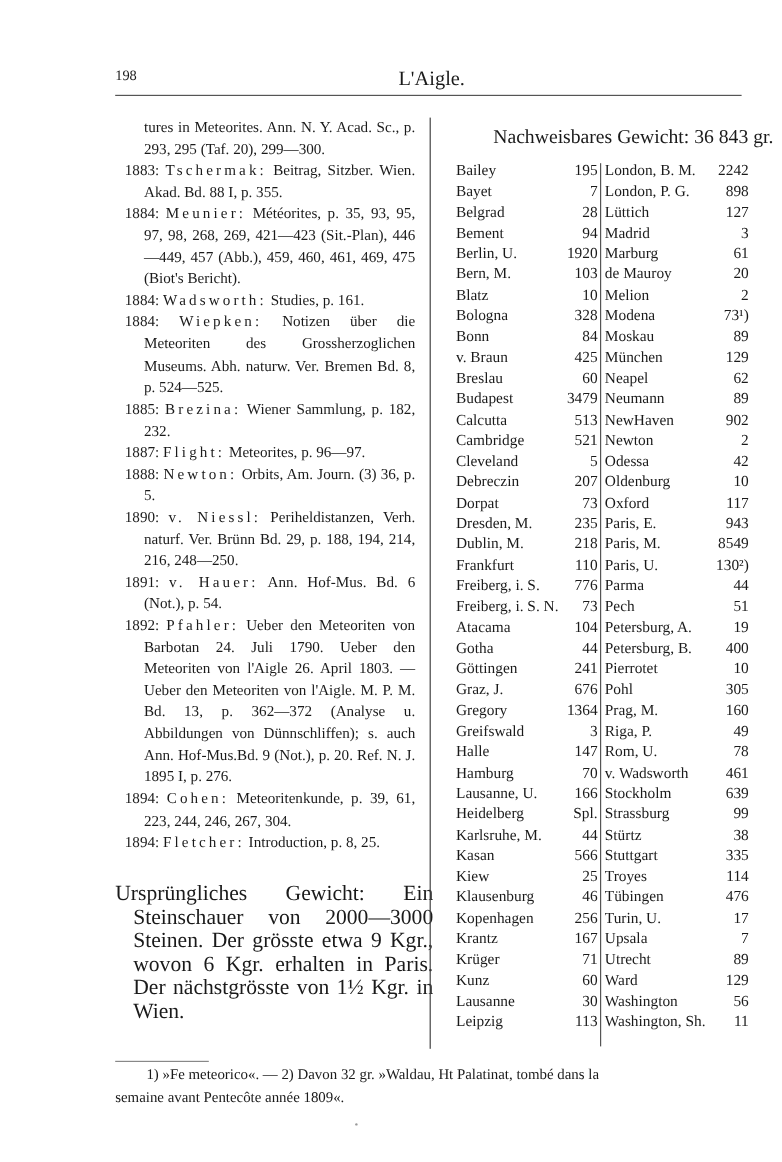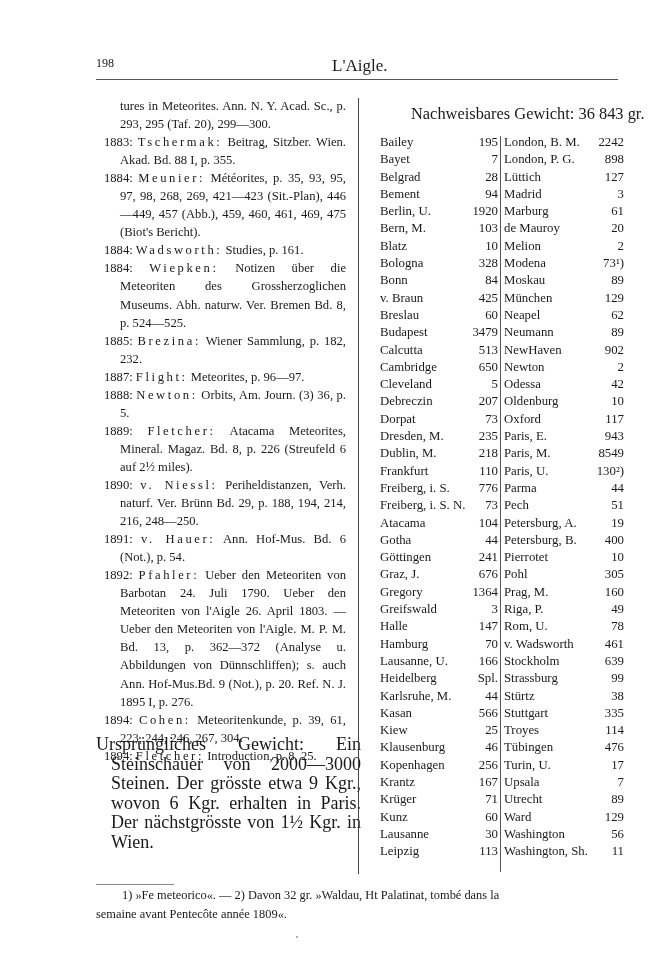--- a/index.html
+++ b/index.html
@@ -121,7 +121,7 @@
       </div>
       <div class="row">
         <span>Cambridge</span>
-        <span class="v">650</span>
+        <span class="v">521</span>
       </div>
       <div class="row">
         <span>Cleveland</span>

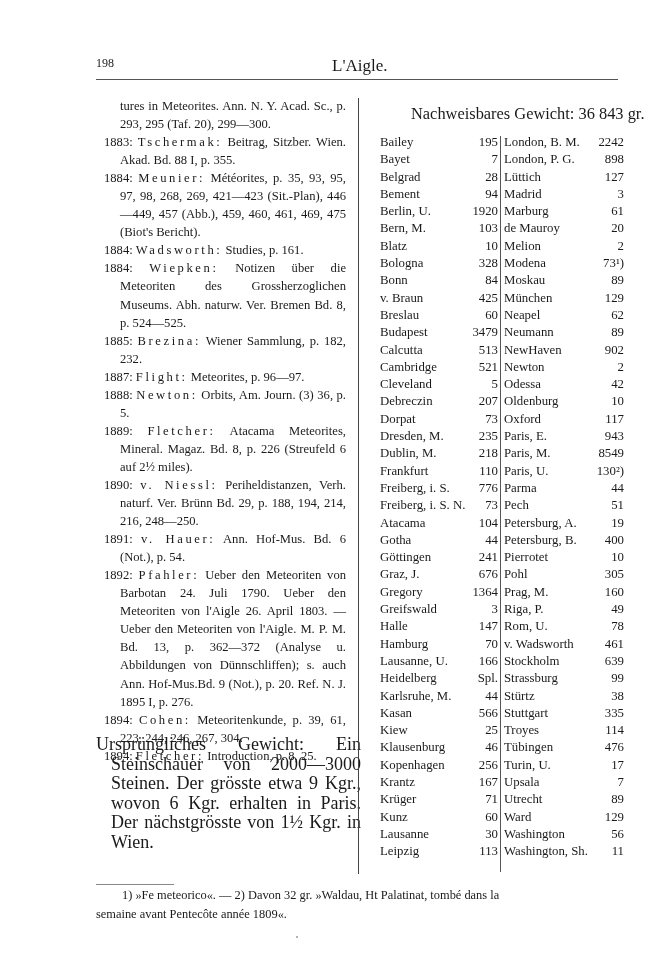--- a/index.html
+++ b/index.html
@@ -52,7 +52,6 @@
     <div class="entry"><span class="yr">1885: </span><span class="sp">Brezina:</span> <span>Wiener Sammlung, p. 182, 232.</span></div>
     <div class="entry"><span class="yr">1887: </span><span class="sp">Flight:</span> <span>Meteorites, p. 96—97.</span></div>
     <div class="entry"><span class="yr">1888: </span><span class="sp">Newton:</span> <span>Orbits, Am. Journ. (3) 36, p. 5.</span></div>
-    <div class="entry"><span class="yr">1889: </span><span class="sp">Fletcher:</span> <span>Atacama Meteorites, Mineral. Magaz. Bd. 8, p. 226 (Streufeld 6 auf 2½ miles).</span></div>
     <div class="entry"><span class="yr">1890: </span><span class="sp">v. Niessl:</span> <span>Periheldistanzen, Verh. naturf. Ver. Brünn Bd. 29, p. 188, 194, 214, 216, 248—250.</span></div>
     <div class="entry"><span class="yr">1891: </span><span class="sp">v. Hauer:</span> <span>Ann. Hof-Mus. Bd. 6 (Not.), p. 54.</span></div>
     <div class="entry"><span class="yr">1892: </span><span class="sp">Pfahler:</span> <span>Ueber den Meteoriten von Barbotan 24. Juli 1790. Ueber den Meteoriten von l'Aigle 26. April 1803. — Ueber den Meteoriten von l'Aigle. M. P. M. Bd. 13, p. 362—372 (Analyse u. Abbildungen von Dünnschliffen); s. auch Ann. Hof-Mus.Bd. 9 (Not.), p. 20. Ref. N. J. 1895 I, p. 276.</span></div>

